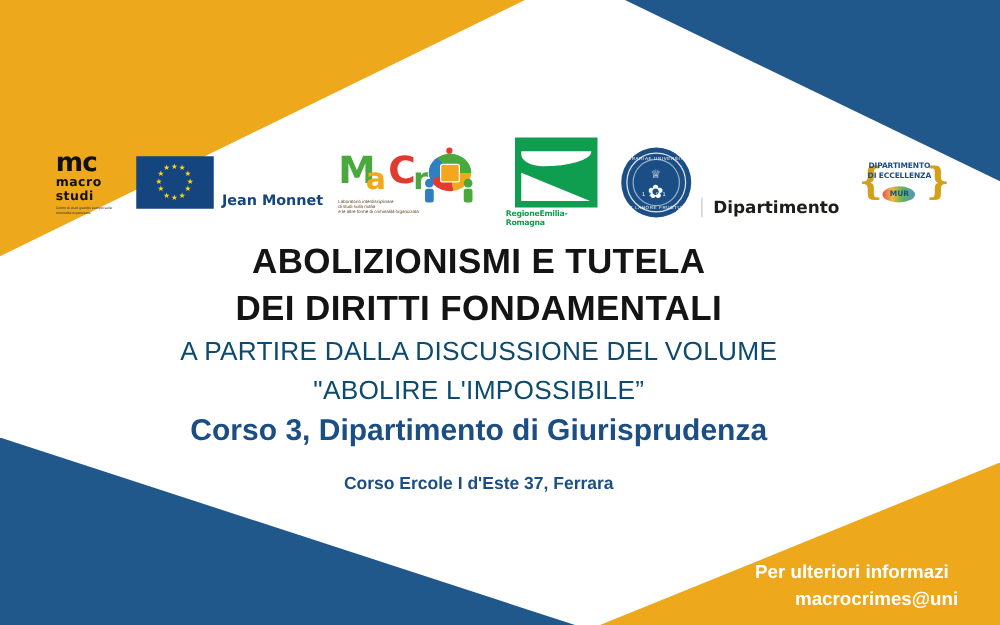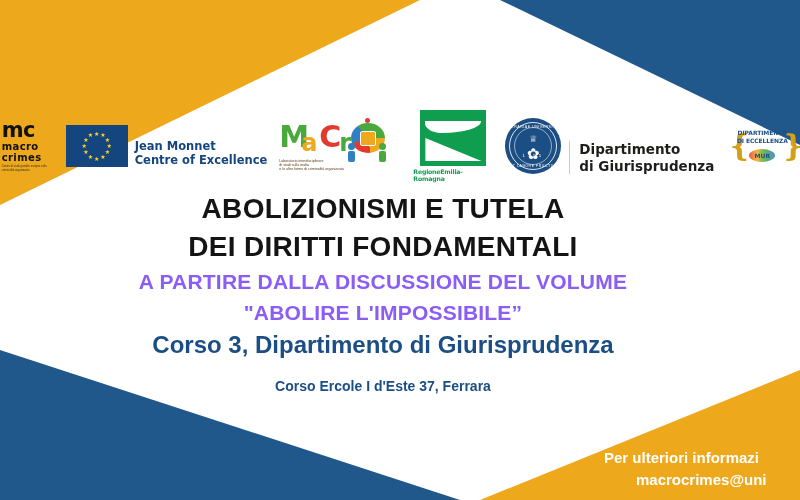--- a/index.html
+++ b/index.html
@@ -384,7 +384,7 @@
         <span class="mc-dot"></span>
       </div>
       <div class="mc-sub">macro</div>
-      <div class="mc-sub">crimes</div>
+      <div class="mc-sub">studi</div>
       <div class="mc-tiny">Centro di studi giuridici europei sulla criminalità organizzata</div>
     </div>
 

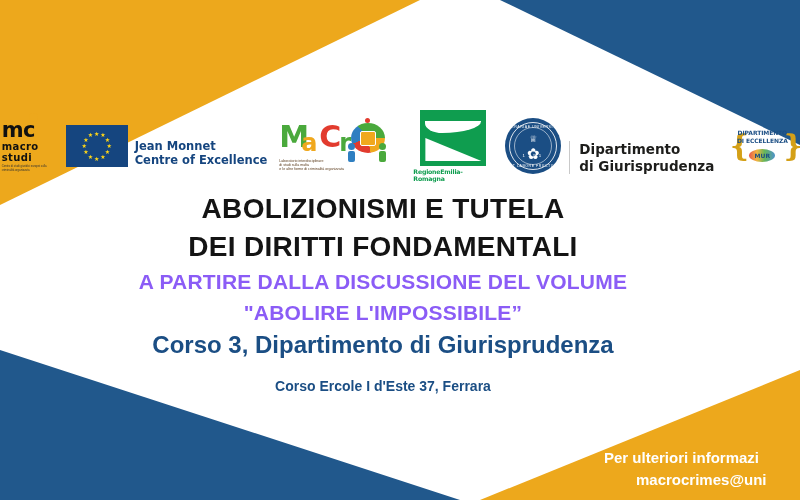--- a/index.html
+++ b/index.html
@@ -405,7 +405,6 @@
         </div>
       <div class="jm-text">
         <div>Jean Monnet</div>
-        <div>Centre of Excellence</div>
       </div>
     </div>
 

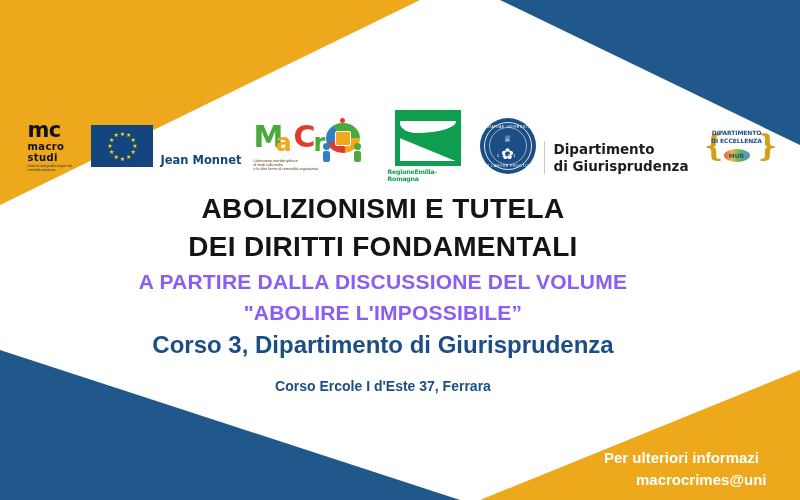--- a/index.html
+++ b/index.html
@@ -453,7 +453,6 @@
       </div>
       <div class="dip-text">
         <div>Dipartimento</div>
-        <div>di Giurisprudenza</div>
       </div>
     </div>
 

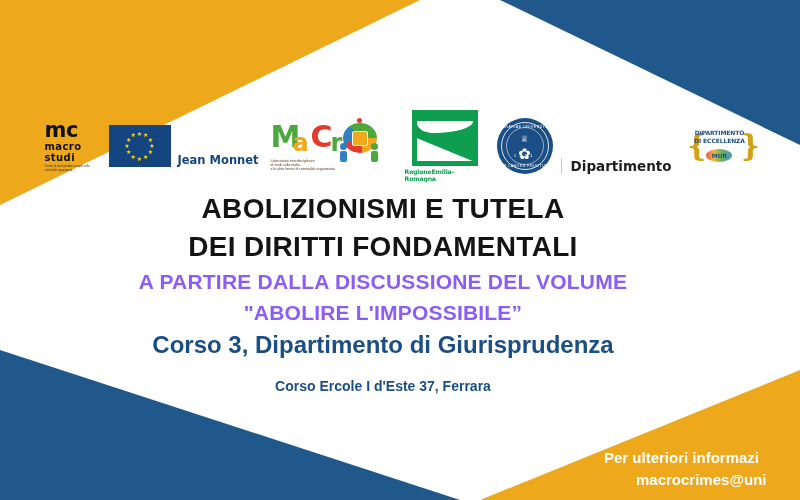--- a/index.html
+++ b/index.html
@@ -321,8 +321,8 @@
   }
   .subtitle-line {
     font-family: "Liberation Sans", sans-serif;
-    font-weight: bold;
-    color: #8b5cf6;
+    font-weight: normal;
+    color: #0c4a6e;
     font-size: 21px;
     line-height: 31px;
     letter-spacing: 0.2px;

